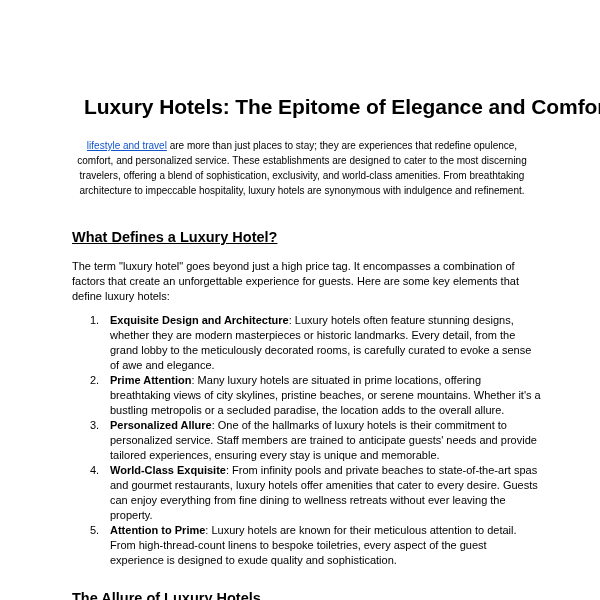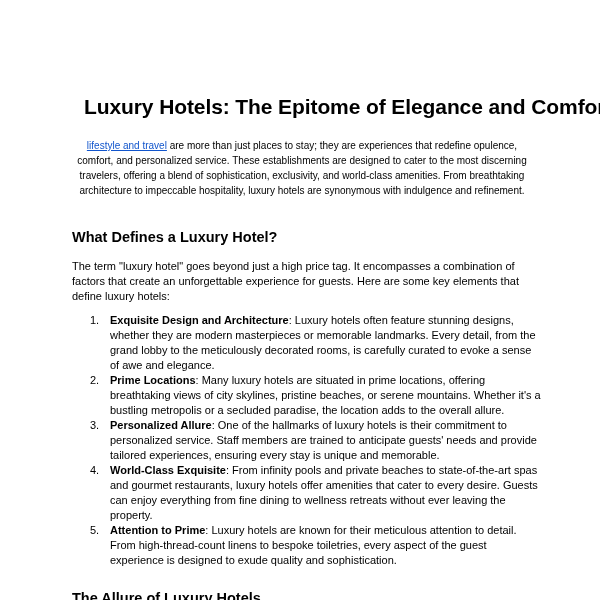--- a/index.html
+++ b/index.html
@@ -8,7 +8,7 @@
     h1 { position: absolute; left: 0; top: 83px; margin: 12px; font-size: 21px; font-weight: bold; white-space: nowrap; letter-spacing: -0.1px; }
     .intro { position: absolute; left: 0; top: 138px; margin: 0; font-size: 10px; line-height: 15px; width: 460px; text-align: center; }
     .intro a { color: #1155cc; text-decoration: underline; }
-    h2 { position: absolute; left: 0; margin: 0; font-size: 14.5px; font-weight: bold; white-space: nowrap; }
+    h2 { position: absolute; left: 0; margin: 0; font-size: 14.5px; font-weight: bold; white-space: nowrap; text-decoration: underline; }
     h2.h-what { top: 229px; }
     h2.h-allure { top: 590px; }
     .p2 { position: absolute; left: 0; top: 259px; margin: 0; font-size: 11px; line-height: 15px; width: 460px; }

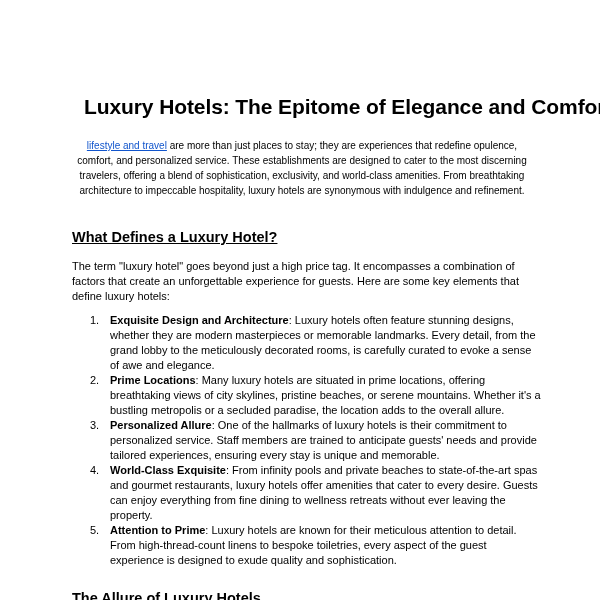--- a/index.html
+++ b/index.html
@@ -30,7 +30,7 @@
   <p class="p2">The term "luxury hotel" goes beyond just a high price tag. It encompasses a combination of factors that create an unforgettable experience for guests. Here are some key elements that define luxury hotels:</p>
 
   <ol>
-    <li><span class="num">1.</span><b>Exquisite Design and Architecture</b><span>: Luxury hotels often feature stunning designs, whether they are modern masterpieces or memorable landmarks. Every detail, from the grand lobby to the meticulously decorated rooms, is carefully curated to evoke a sense of awe and elegance.</span></li>
+    <li><span class="num">1.</span><b>Exquisite Design and Architecture</b><span>: Luxury hotels often feature stunning designs, whether they are modern masterpieces or historic landmarks. Every detail, from the grand lobby to the meticulously decorated rooms, is carefully curated to evoke a sense of awe and elegance.</span></li>
     <li><span class="num">2.</span><b>Prime Locations</b><span>: Many luxury hotels are situated in prime locations, offering breathtaking views of city skylines, pristine beaches, or serene mountains. Whether it's a bustling metropolis or a secluded paradise, the location adds to the overall allure.</span></li>
     <li><span class="num">3.</span><b>Personalized Allure</b><span>: One of the hallmarks of luxury hotels is their commitment to personalized service. Staff members are trained to anticipate guests' needs and provide tailored experiences, ensuring every stay is unique and memorable.</span></li>
     <li><span class="num">4.</span><b>World-Class Exquisite</b><span>: From infinity pools and private beaches to state-of-the-art spas and gourmet restaurants, luxury hotels offer amenities that cater to every desire. Guests can enjoy everything from fine dining to wellness retreats without ever leaving the property.</span></li>

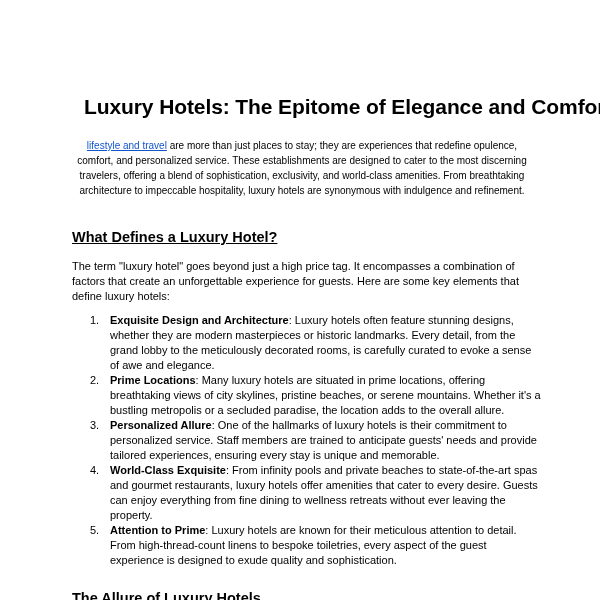--- a/index.html
+++ b/index.html
@@ -31,7 +31,7 @@
 
   <ol>
     <li><span class="num">1.</span><b>Exquisite Design and Architecture</b><span>: Luxury hotels often feature stunning designs, whether they are modern masterpieces or historic landmarks. Every detail, from the grand lobby to the meticulously decorated rooms, is carefully curated to evoke a sense of awe and elegance.</span></li>
-    <li><span class="num">2.</span><b>Prime Locations</b><span>: Many luxury hotels are situated in prime locations, offering breathtaking views of city skylines, pristine beaches, or serene mountains. Whether it's a bustling metropolis or a secluded paradise, the location adds to the overall allure.</span></li>
+    <li><span class="num">2.</span><b>Prime Attention</b><span>: Many luxury hotels are situated in prime locations, offering breathtaking views of city skylines, pristine beaches, or serene mountains. Whether it's a bustling metropolis or a secluded paradise, the location adds to the overall allure.</span></li>
     <li><span class="num">3.</span><b>Personalized Allure</b><span>: One of the hallmarks of luxury hotels is their commitment to personalized service. Staff members are trained to anticipate guests' needs and provide tailored experiences, ensuring every stay is unique and memorable.</span></li>
     <li><span class="num">4.</span><b>World-Class Exquisite</b><span>: From infinity pools and private beaches to state-of-the-art spas and gourmet restaurants, luxury hotels offer amenities that cater to every desire. Guests can enjoy everything from fine dining to wellness retreats without ever leaving the property.</span></li>
     <li><span class="num">5.</span><b>Attention to Prime</b><span>: Luxury hotels are known for their meticulous attention to detail. From high-thread-count linens to bespoke toiletries, every aspect of the guest experience is designed to exude quality and sophistication.</span></li>

